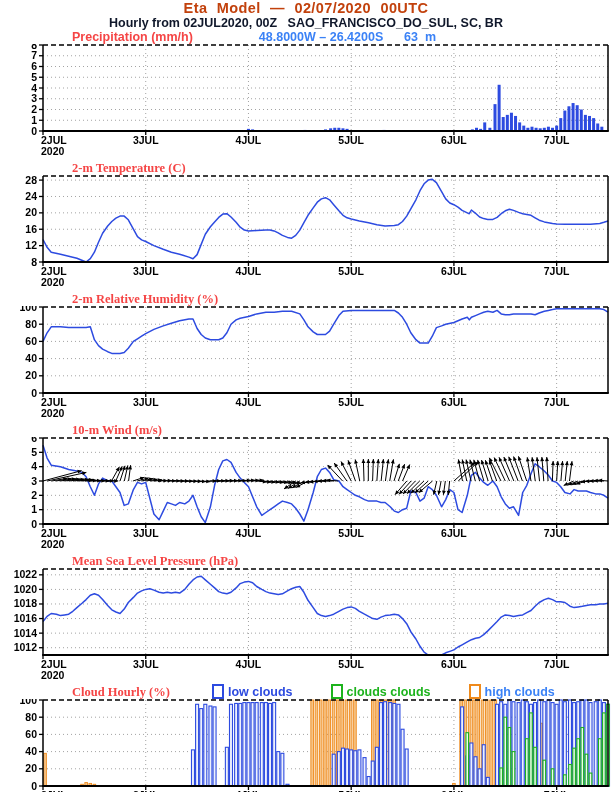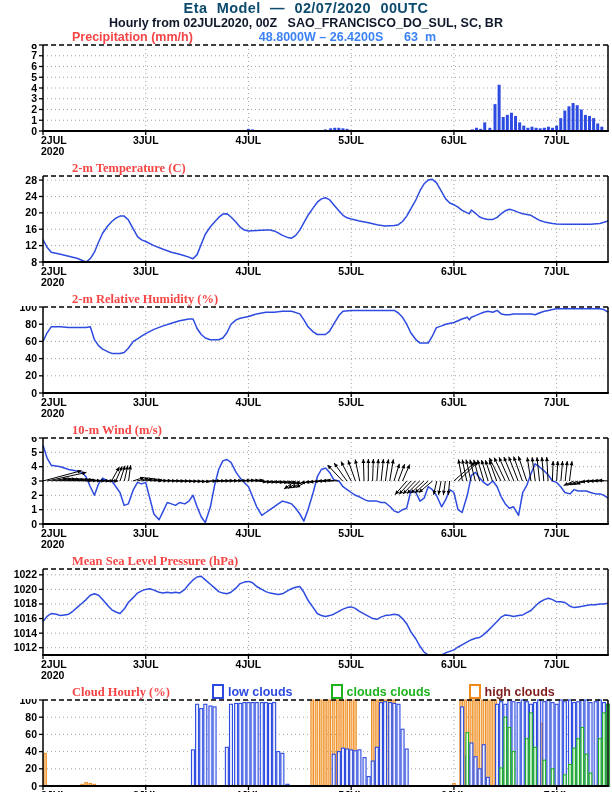--- a/index.html
+++ b/index.html
@@ -4,7 +4,7 @@
 <style>
   html,body{margin:0;padding:0;background:#fff;}
   body{width:612px;height:792px;overflow:hidden;font-family:"Liberation Sans",sans-serif;}
-  .hdr1{height:16px;text-align:center;font-size:14.5px;font-weight:bold;color:#0c4a6e;letter-spacing:.4px;word-spacing:5px;white-space:pre;}
+  .hdr1{height:16px;text-align:center;font-size:14.5px;font-weight:bold;color:#c2410c;letter-spacing:.4px;word-spacing:5px;white-space:pre;}
   .hdr2{height:14px;text-align:center;font-size:12.5px;font-weight:bold;color:#0f172a;white-space:pre;}
   .hdr3{height:14px;display:flex;font-size:12.5px;font-weight:bold;white-space:pre;}
   .ptitle{color:#f54545;font-size:12.5px;font-weight:bold;white-space:pre;}

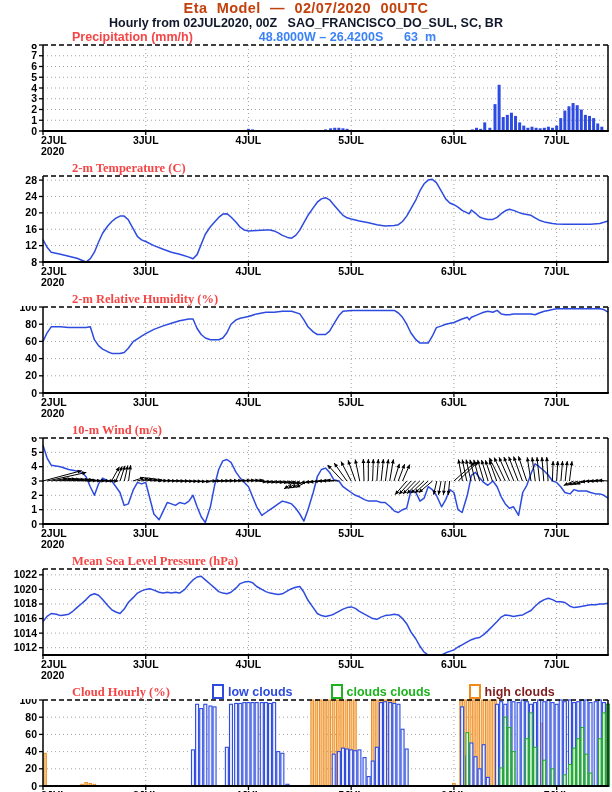--- a/index.html
+++ b/index.html
@@ -17,7 +17,7 @@
   .sq{display:inline-block;width:8px;height:11px;background:#fff;border:2px solid;}
   .sq-low{border-color:#2d4be0;} .leg-low{color:#2d4be0;}
   .sq-mid{border-color:#1db31d;} .leg-mid{color:#1db31d;}
-  .sq-high{border-color:#ef8a1b;} .leg-high{color:#7f1d1d;text-align:center;}
+  .sq-high{border-color:#ef8a1b;} .leg-high{color:#3b82f6;text-align:center;}
   .panel{display:block;}
   svg text{font-family:"Liberation Sans",sans-serif;font-size:10.5px;font-weight:bold;fill:#000;}
 </style>

